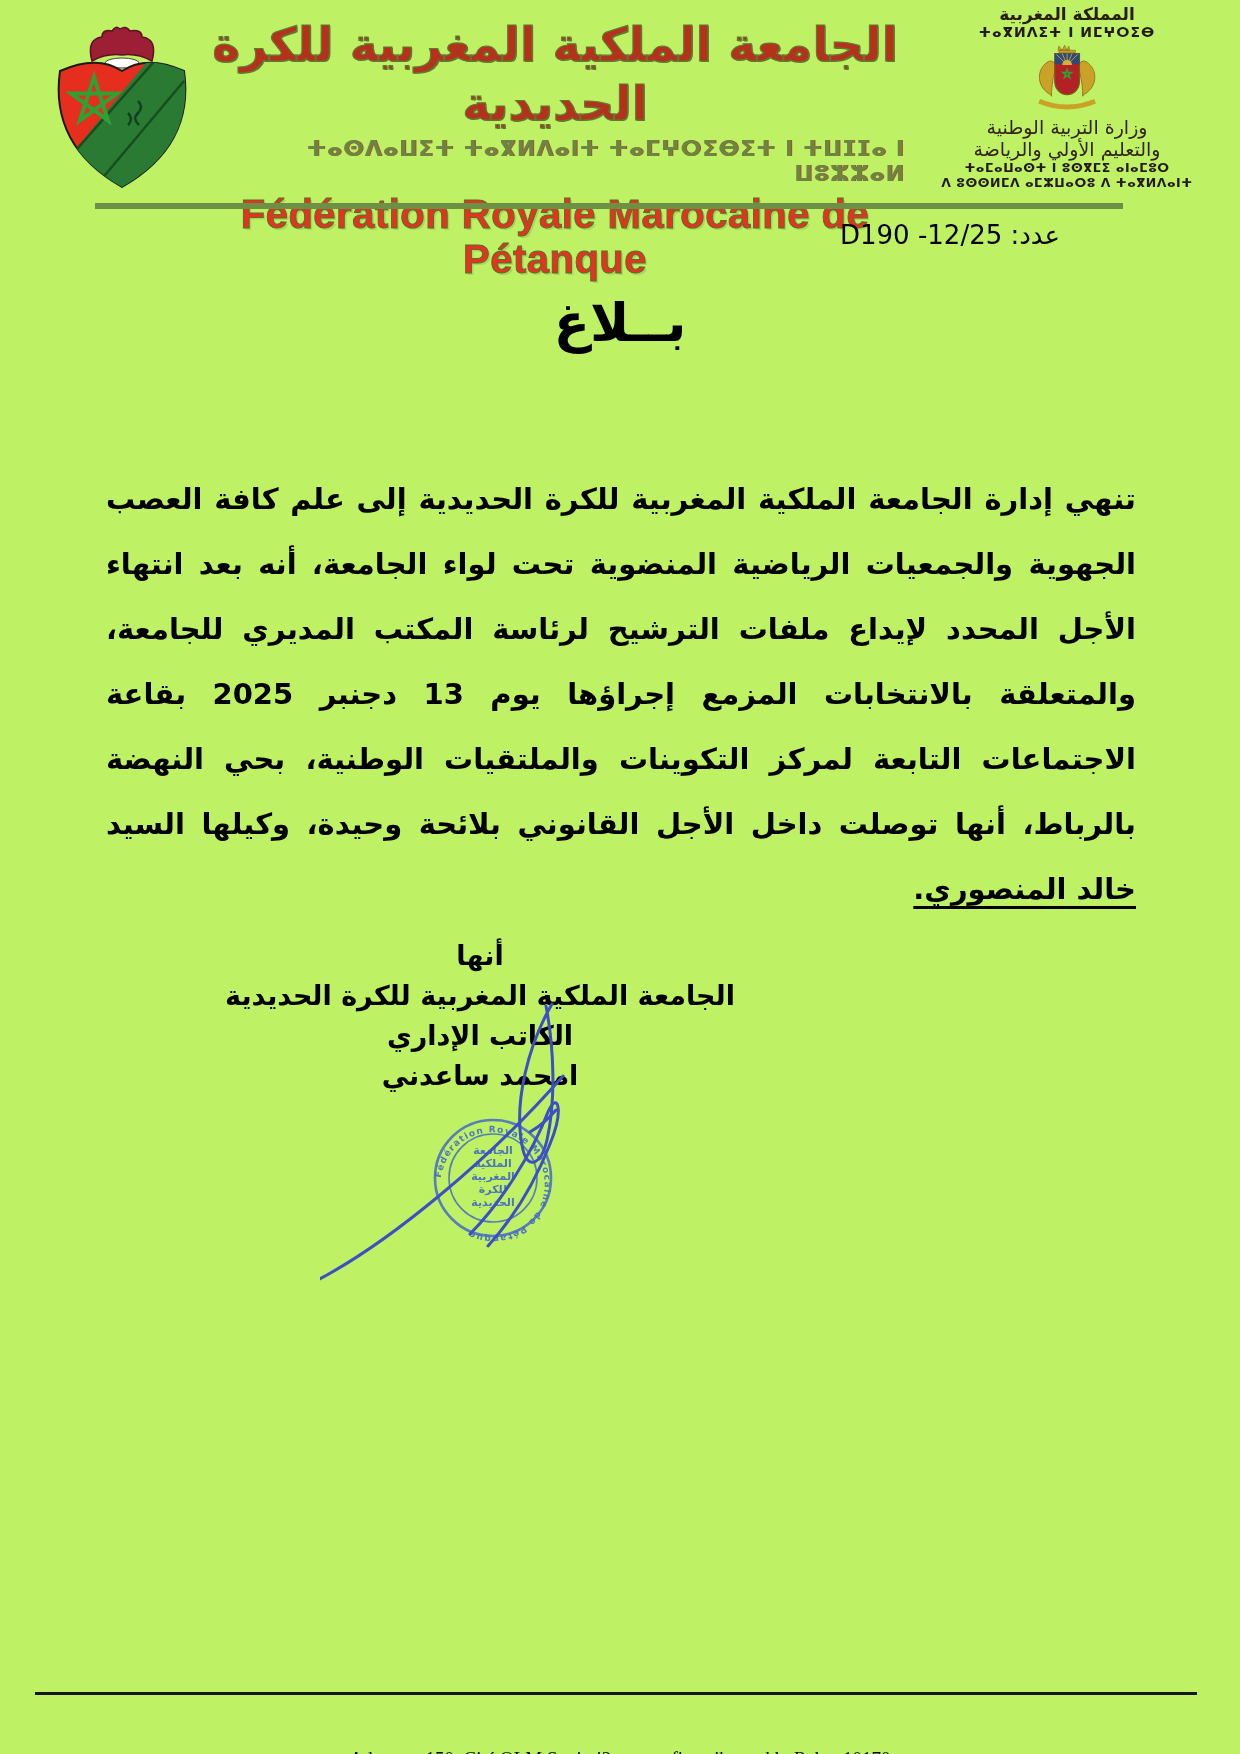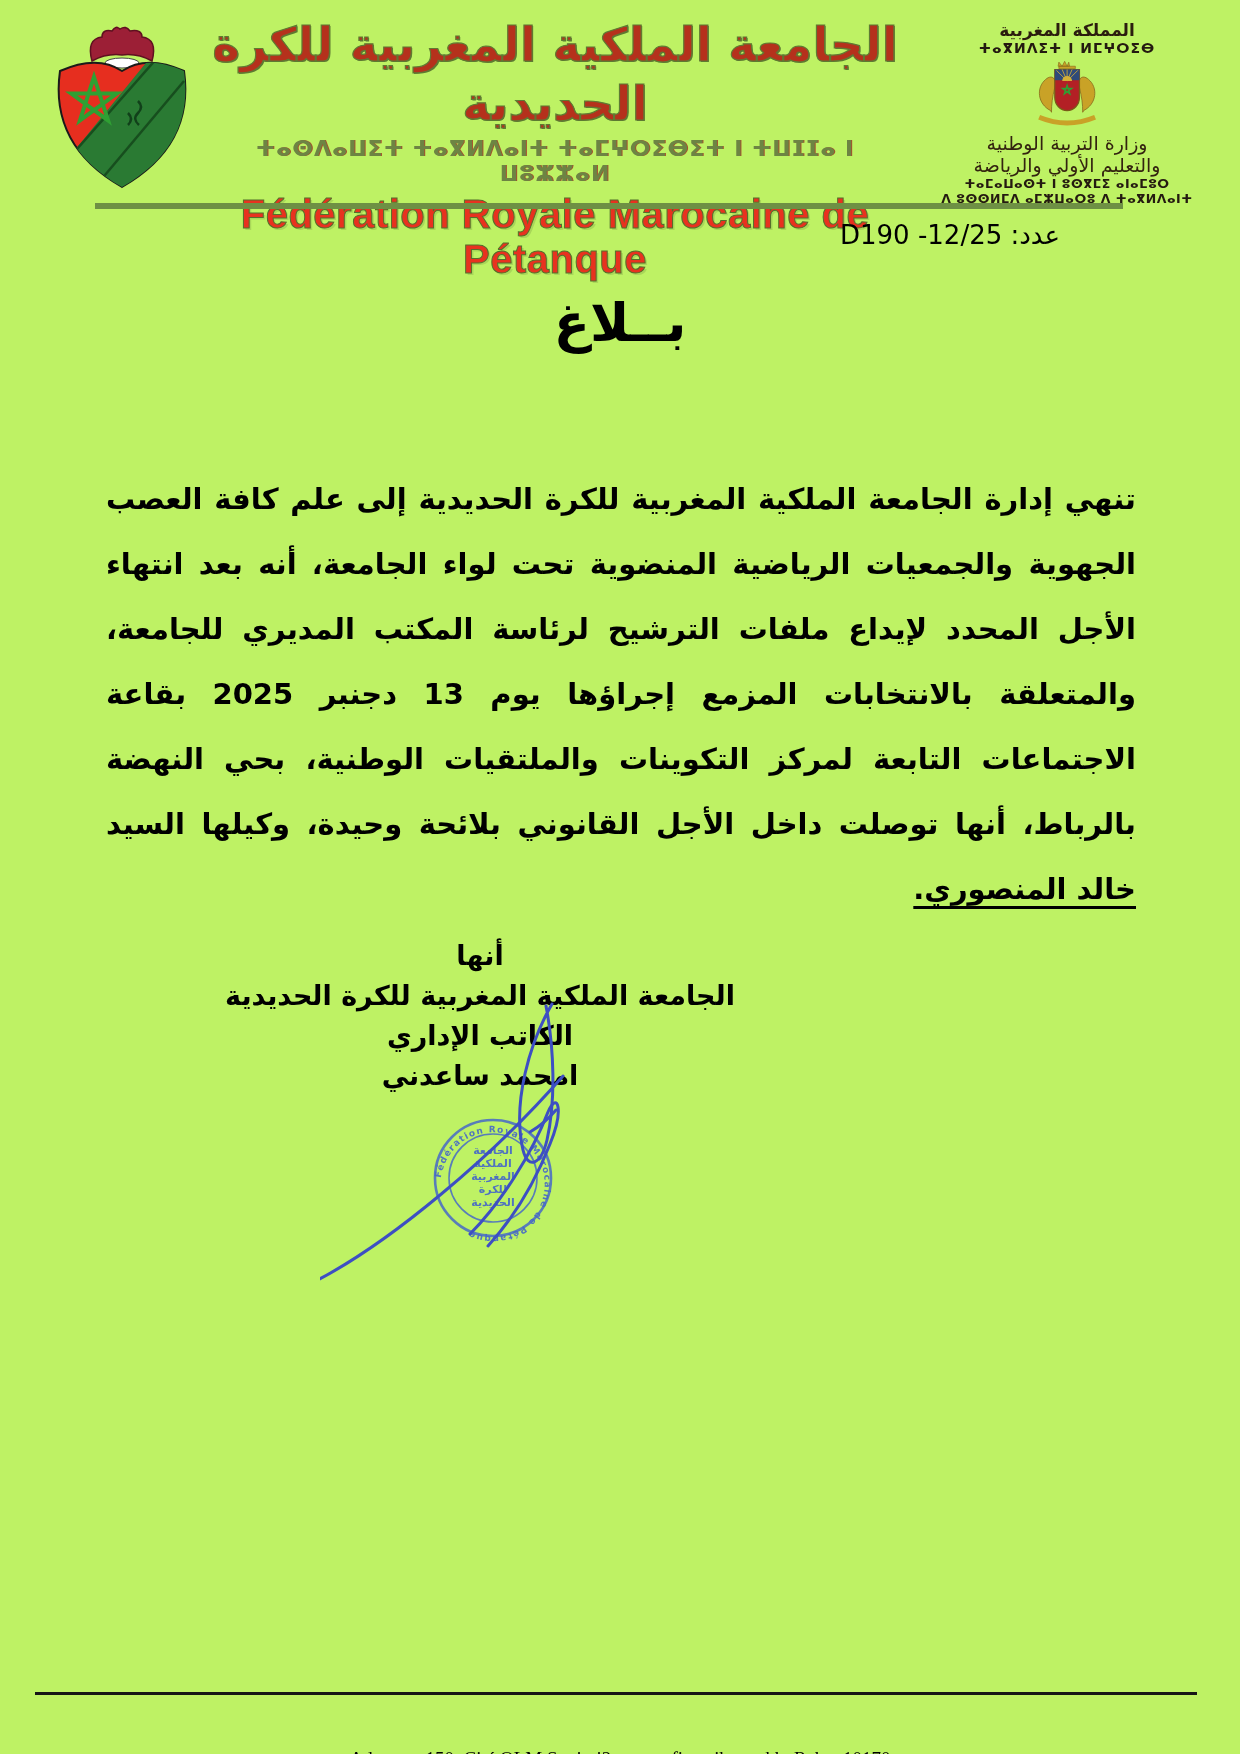--- a/index.html
+++ b/index.html
@@ -16,7 +16,7 @@
   .org-fr{font-size:40px;font-weight:700;color:#e8321f;margin-top:6px;letter-spacing:.5px;
           font-family:"Liberation Sans","DejaVu Sans",sans-serif;
           -webkit-text-stroke:1px #54702c;text-shadow:2px 2px 0 #54702c33;}
-  .head-right{position:absolute;left:902px;top:20px;width:330px;text-align:center;color:#2b1d0e;}
+  .head-right{position:absolute;left:902px;top:4px;width:330px;text-align:center;color:#2b1d0e;}
   .kingdom-ar{font-size:17px;font-weight:700;line-height:20px;}
   .kingdom-tif{font-size:14px;font-weight:700;line-height:16px;letter-spacing:1px;color:#241a10;}
   .coat{display:block;margin:2px auto 0;height:74px;}

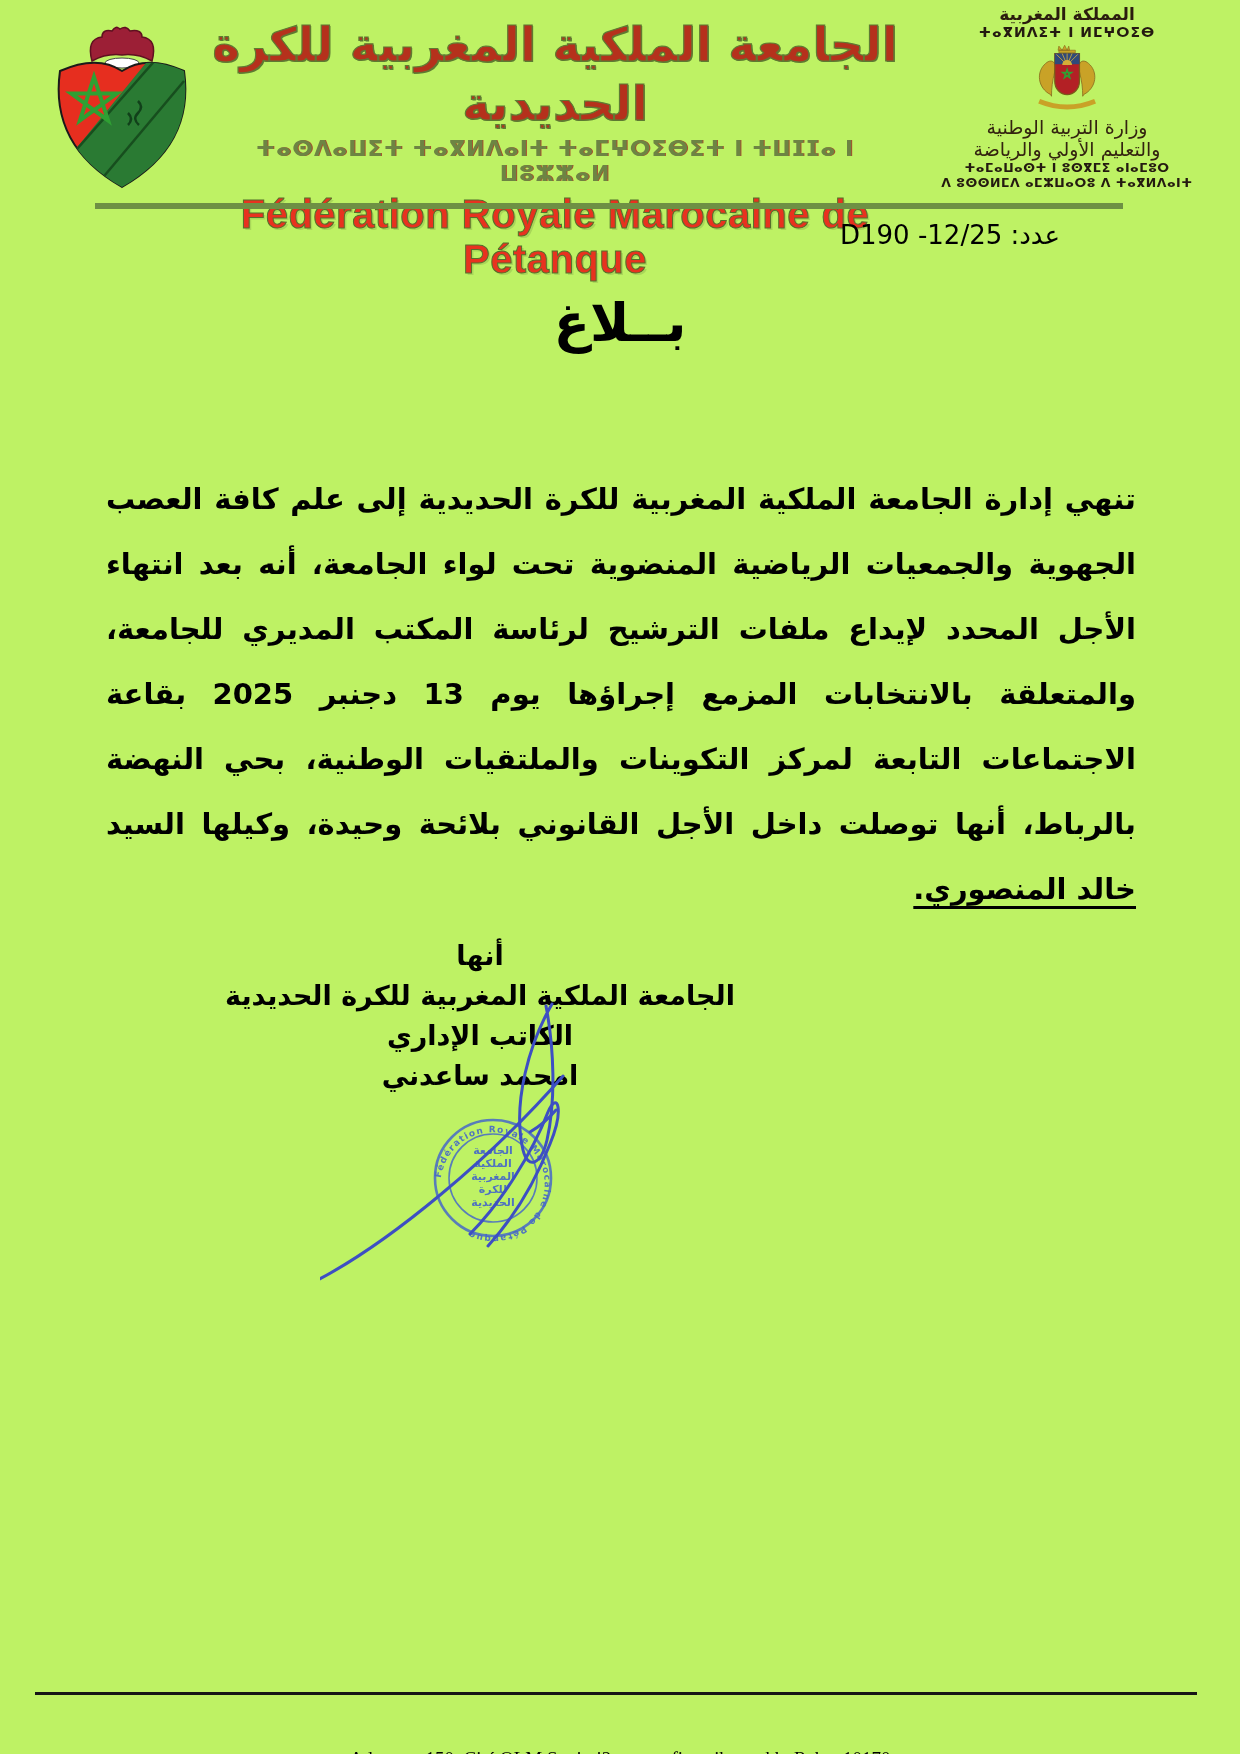--- a/index.html
+++ b/index.html
@@ -12,7 +12,7 @@
   .org-ar{font-size:47px;font-weight:700;color:#b5311c;line-height:1.25;
           -webkit-text-stroke:1.2px #5f7a33;text-shadow:1px 1px 0 #5f7a33;}
   .org-tif{font-size:22px;font-weight:700;color:#6d8443;letter-spacing:1px;margin-top:2px;
-           text-shadow:1px 0 0 #a5512c;}
+           text-shadow:1px 0 0 #a5512c;text-align:right;}
   .org-fr{font-size:40px;font-weight:700;color:#e8321f;margin-top:6px;letter-spacing:.5px;
           font-family:"Liberation Sans","DejaVu Sans",sans-serif;
           -webkit-text-stroke:1px #54702c;text-shadow:2px 2px 0 #54702c33;}

